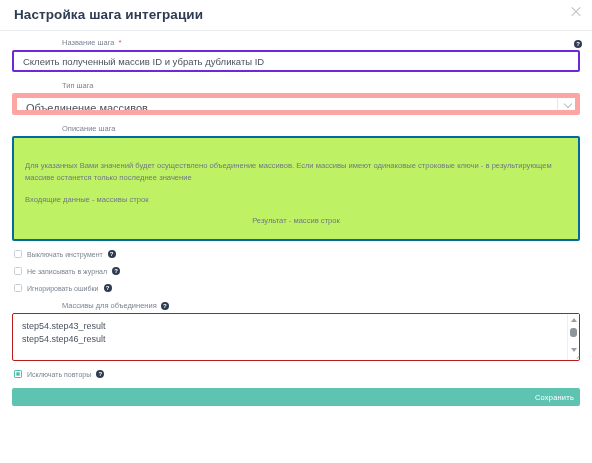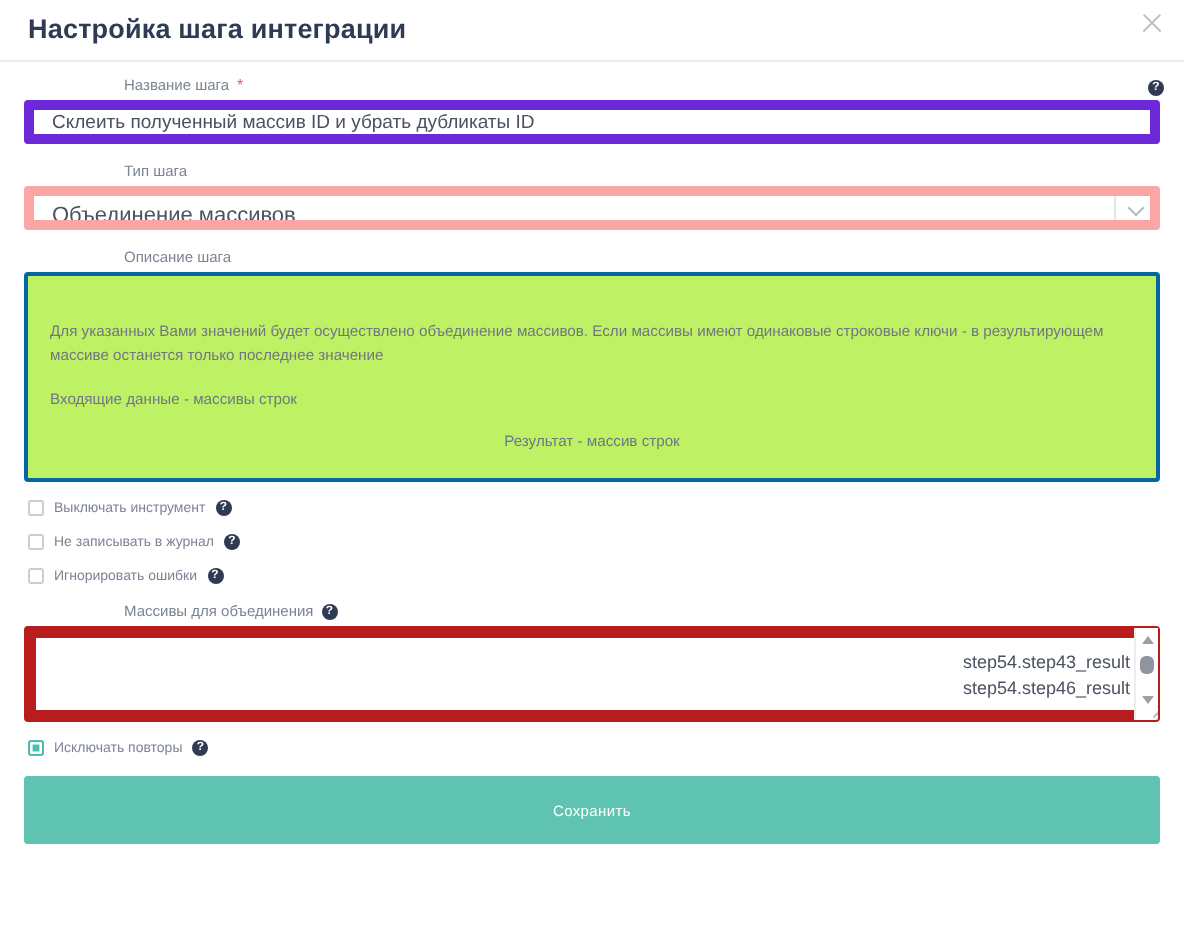--- a/index.html
+++ b/index.html
@@ -106,7 +106,7 @@
     width: 100%;
     height: 22px;
     padding: 0 9px;
-    border: 5px solid #6d28d9;
+    border: 2px solid #6d28d9;
     border-radius: 2px;
     background: #ffffff;
     font-family: inherit;

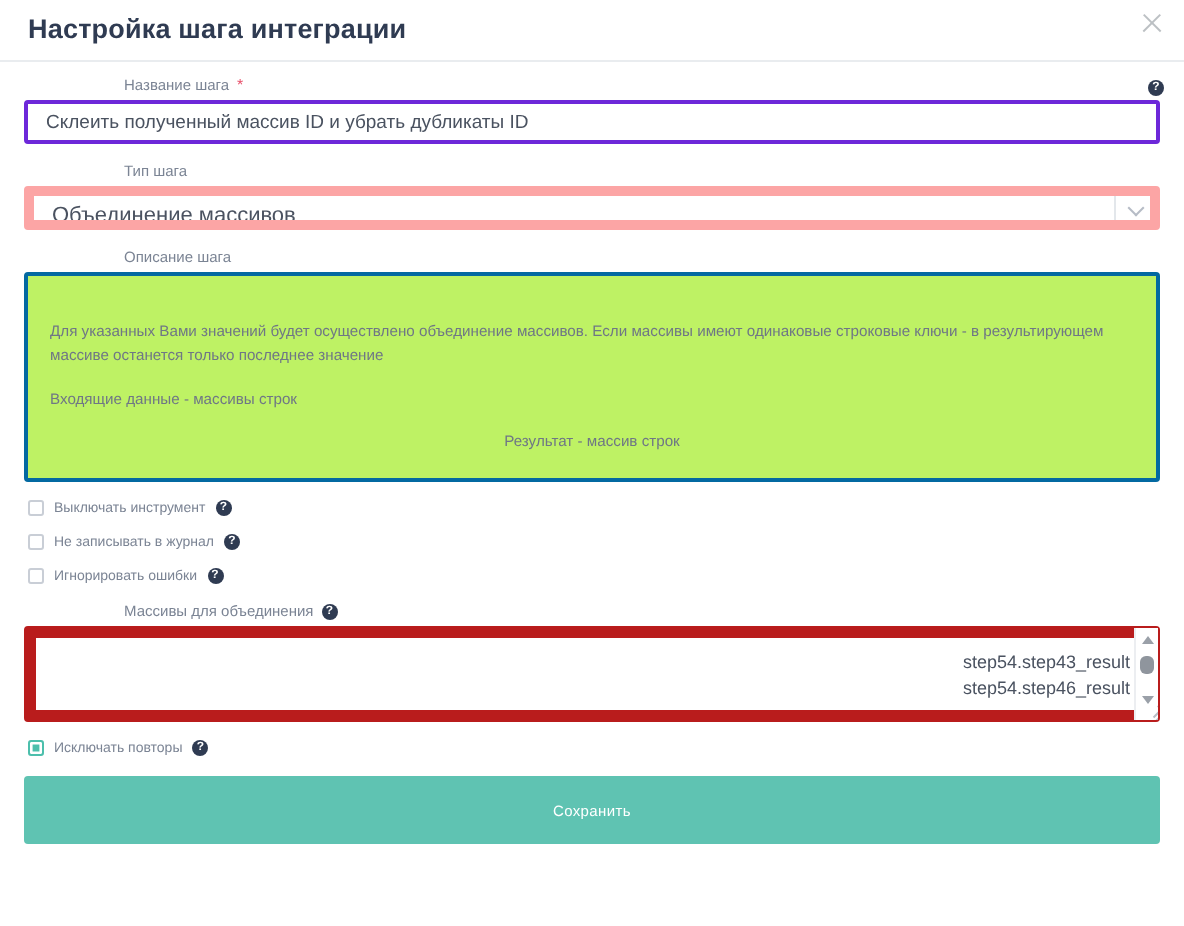--- a/index.html
+++ b/index.html
@@ -223,12 +223,11 @@
     box-sizing: border-box;
     width: 100%;
     height: 48px;
-    border: 6px solid #b91c1c;
+    border: 1px solid #b91c1c;
     border-radius: 2px;
     background: #ffffff;
     padding: 6px 9px 0 9px;
     overflow: hidden;
-    text-align: right;
   }
   .textarea-line {
     font-size: 9px;

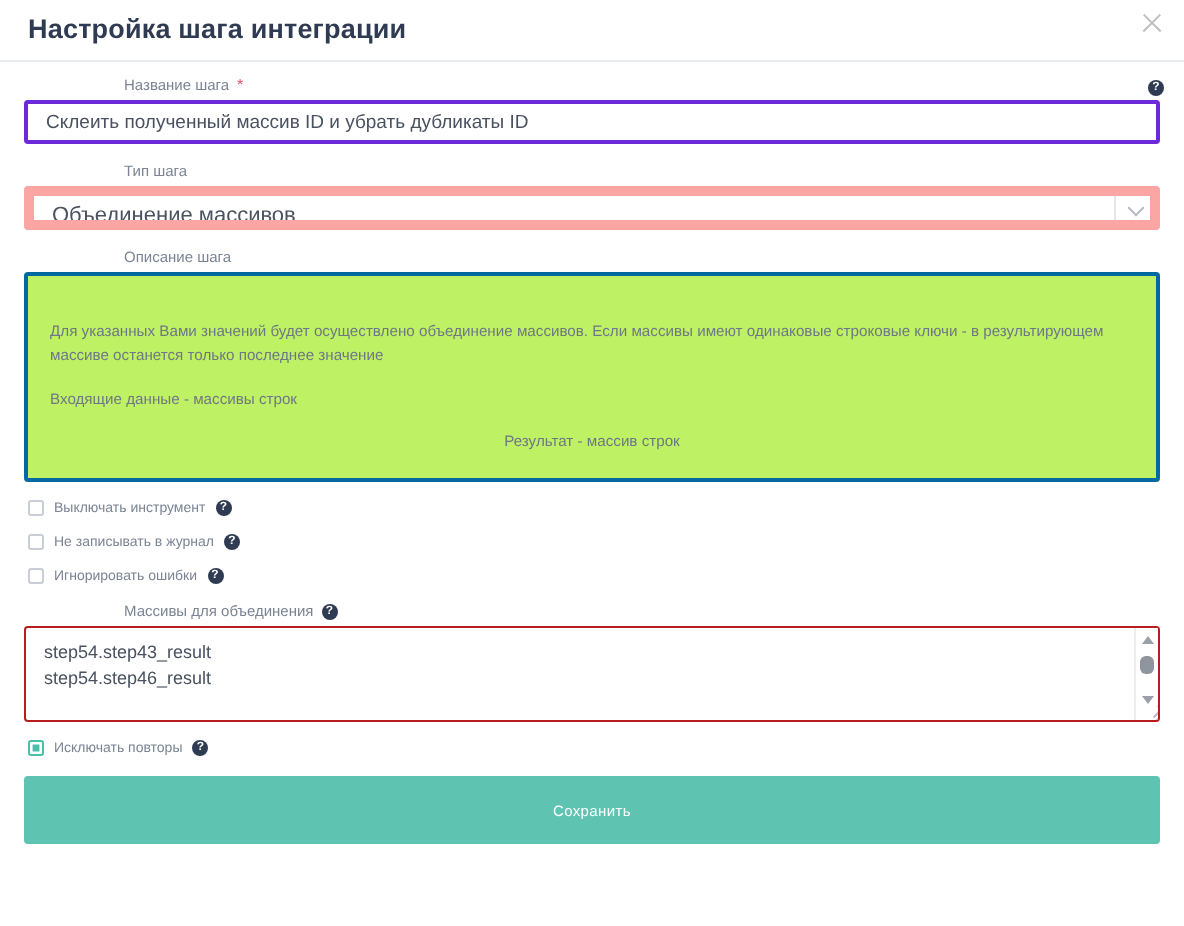--- a/index.html
+++ b/index.html
@@ -296,7 +296,7 @@
     box-sizing: border-box;
     display: block;
     width: 100%;
-    height: 34px;
+    height: 18px;
     margin-top: 10px;
     border: none;
     border-radius: 2px;
@@ -306,6 +306,7 @@
     font-size: 7.5px;
     letter-spacing: .2px;
     cursor: pointer;
+    text-align: right;
   }
 
   .top-help-icon {

